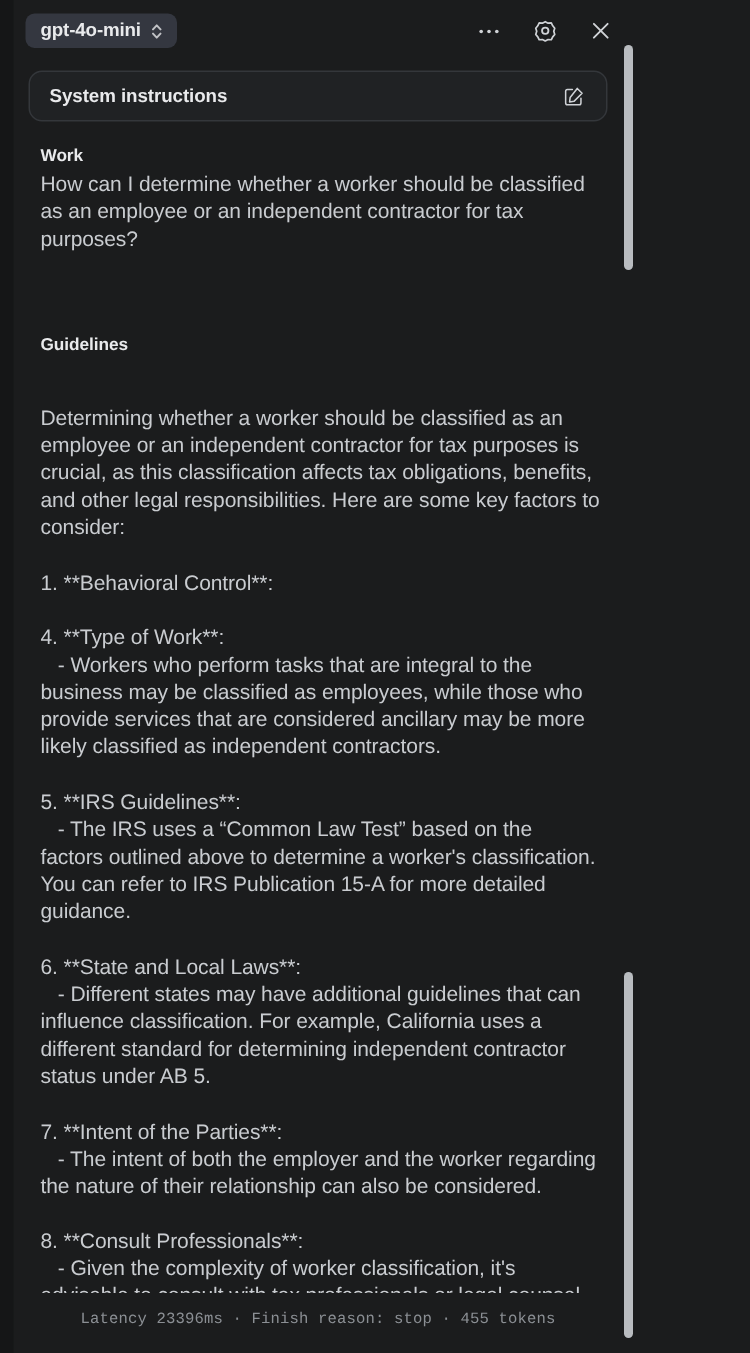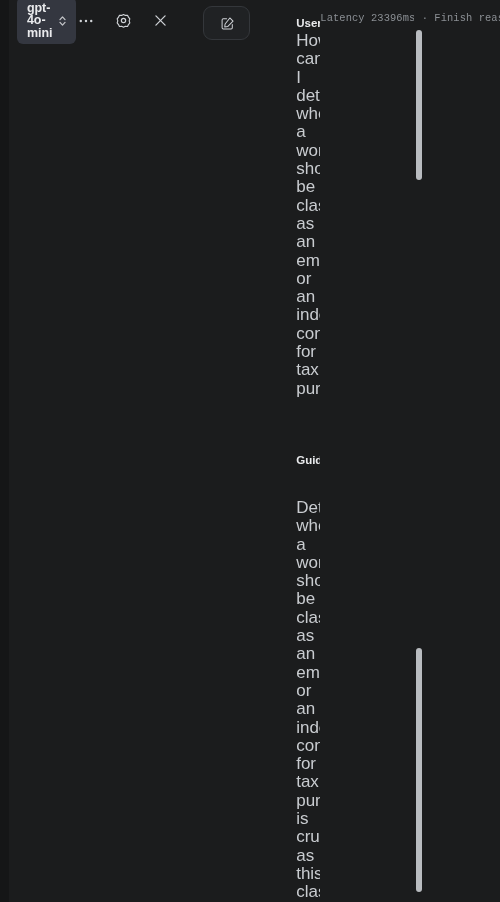--- a/index.html
+++ b/index.html
@@ -21,7 +21,7 @@
     background: #1b1c1d;
     box-sizing: border-box;
     display: flex;
-    flex-direction: row;
+    flex-direction: column;
   }
   
   .left-gutter {

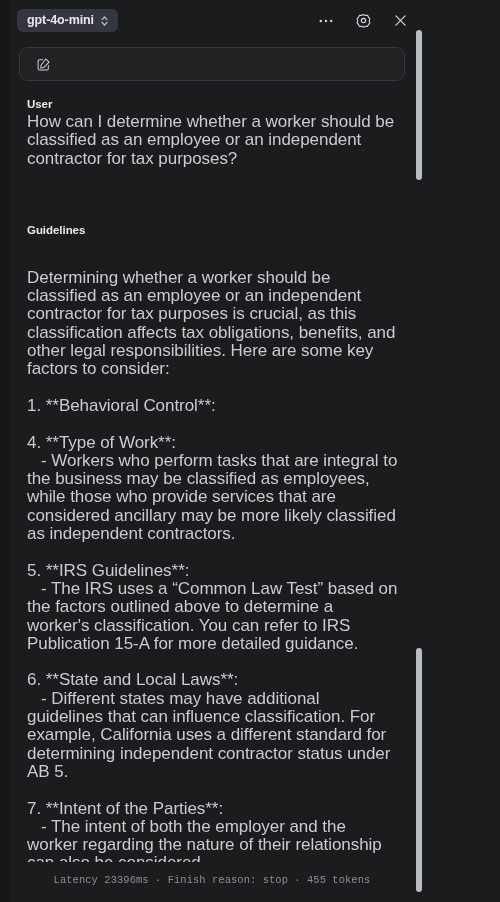--- a/index.html
+++ b/index.html
@@ -229,6 +229,7 @@
 
   <div class="sysinstr-wrap">
     <div class="sysinstr">
+      <span class="sysinstr-label">System instructions</span>
       <button class="ico-btn" title="Edit">
         <svg viewBox="0 0 20 20" width="15" height="15" fill="none" stroke="currentColor" stroke-width="1.35" stroke-linecap="round" stroke-linejoin="round">
           <path d="M16.4 11.3 V15.6 A1.6 1.6 0 0 1 14.8 17.2 H4.4 A1.6 1.6 0 0 1 2.8 15.6 V5.2 A1.6 1.6 0 0 1 4.4 3.6 H8.8"></path>

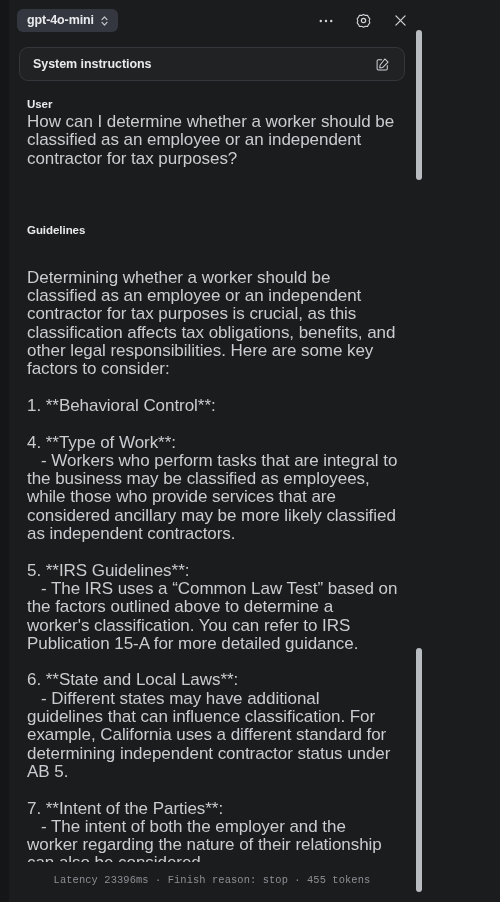--- a/index.html
+++ b/index.html
@@ -242,7 +242,7 @@
   <div class="convo">
 
     <div class="msg-user">
-      <div class="role">User</div>
+      <div class="role">Work</div>
       <div class="msg-text">How can I determine whether a worker should be classified as an employee or an independent contractor for tax purposes?</div>
     </div>
 

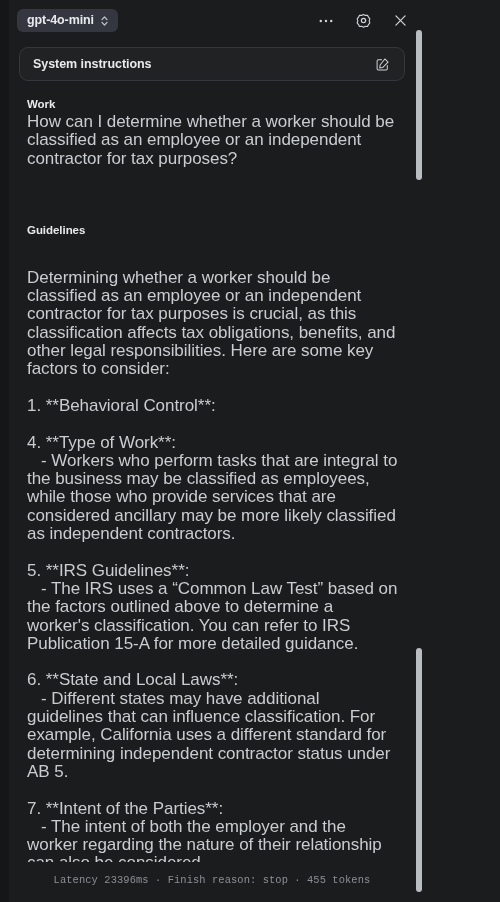--- a/index.html
+++ b/index.html
@@ -120,7 +120,7 @@
     letter-spacing: -0.05px;
   }
   .msg-text {
-    font-size: 17px;
+    font-size: 14px;
     line-height: 18.3px;
     color: #c9ccd0;
     letter-spacing: -0.05px;

